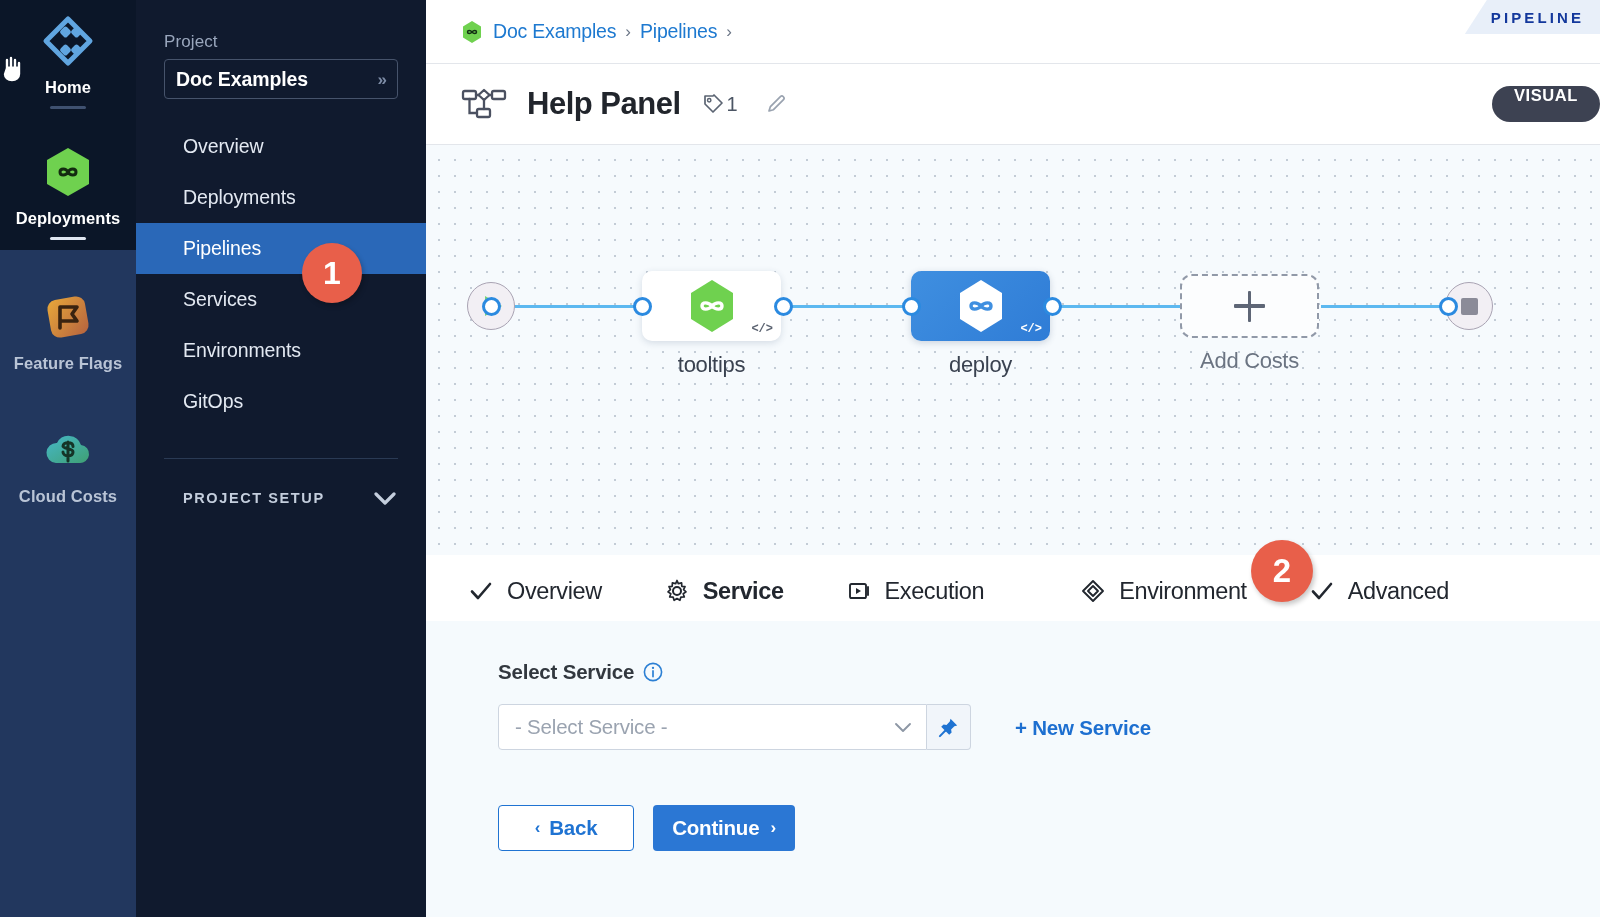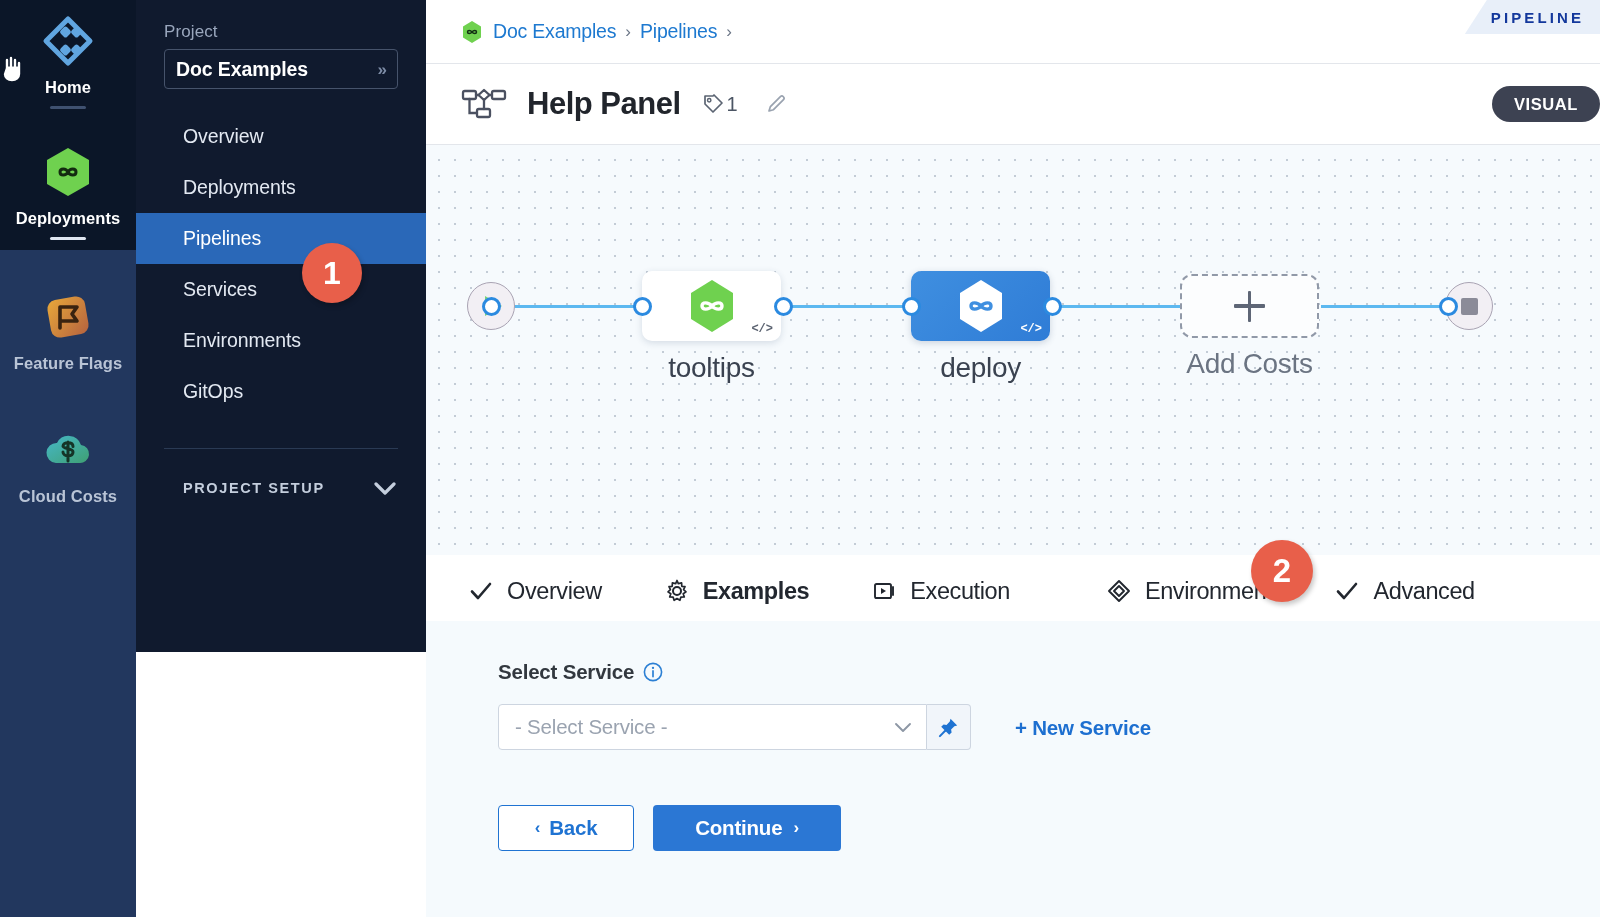--- a/index.html
+++ b/index.html
@@ -42,8 +42,8 @@
 
   
   .proj {
-    width: 290px; flex: 0 0 290px; height: 652px;
-    background: #101a2e; position: relative; padding-top: 22px;
+    width: 290px; flex: 0 0 290px; height: 917px;
+    background: #101a2e; position: relative; padding-top: 32px;
   }
   .proj-cap {
     color: #9aa7bd; font-size: 17px; padding: 0 28px 7px; letter-spacing: .1px;

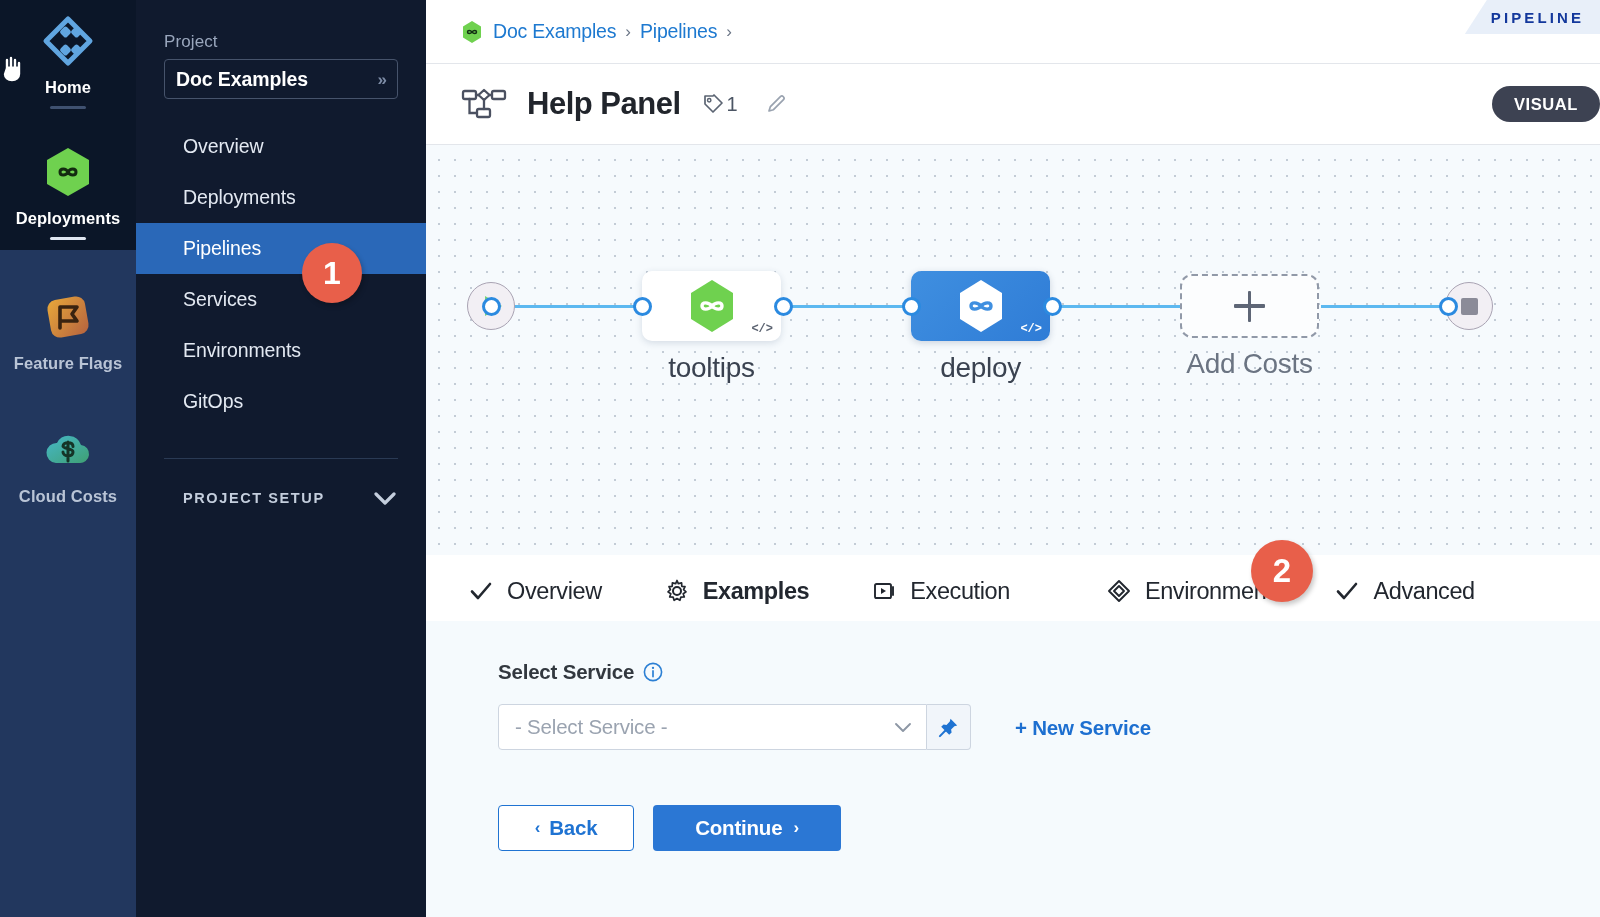--- a/index.html
+++ b/index.html
@@ -111,7 +111,7 @@
   .visual-pill {
     position: absolute; right: 0px; top: 22px; height: 36px;
     background: #3d4252; color: #ffffff; border-radius: 18px;
-    display: flex; align-items: center; padding: 0 22px;
+    display: flex; align-items: flex-start; padding: 0 22px;
     font-size: 16.5px; font-weight: 700; letter-spacing: .6px; cursor: pointer;
   }
 

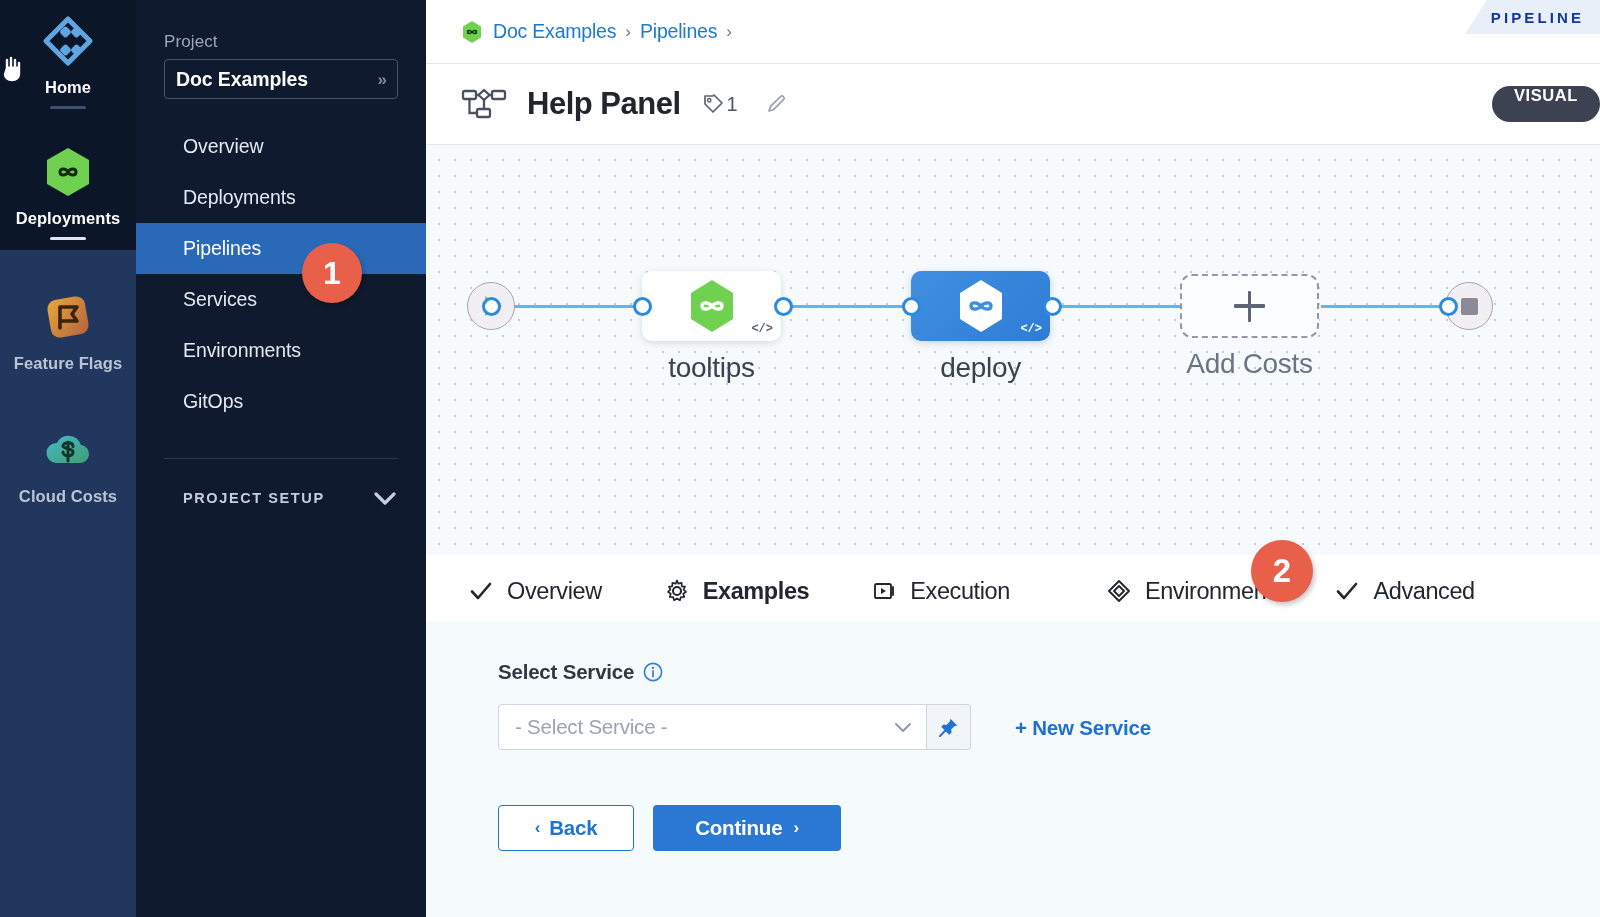--- a/index.html
+++ b/index.html
@@ -123,7 +123,7 @@
     background-size: 16px 16px; background-position: 5px 7px;
   }
   .node-lbl {
-    position: absolute; font-size: 28px; color: #3a4250;
+    position: absolute; font-size: 22px; color: #3a4250;
     text-align: center; letter-spacing: -.3px; white-space: nowrap;
   }
   .edge {

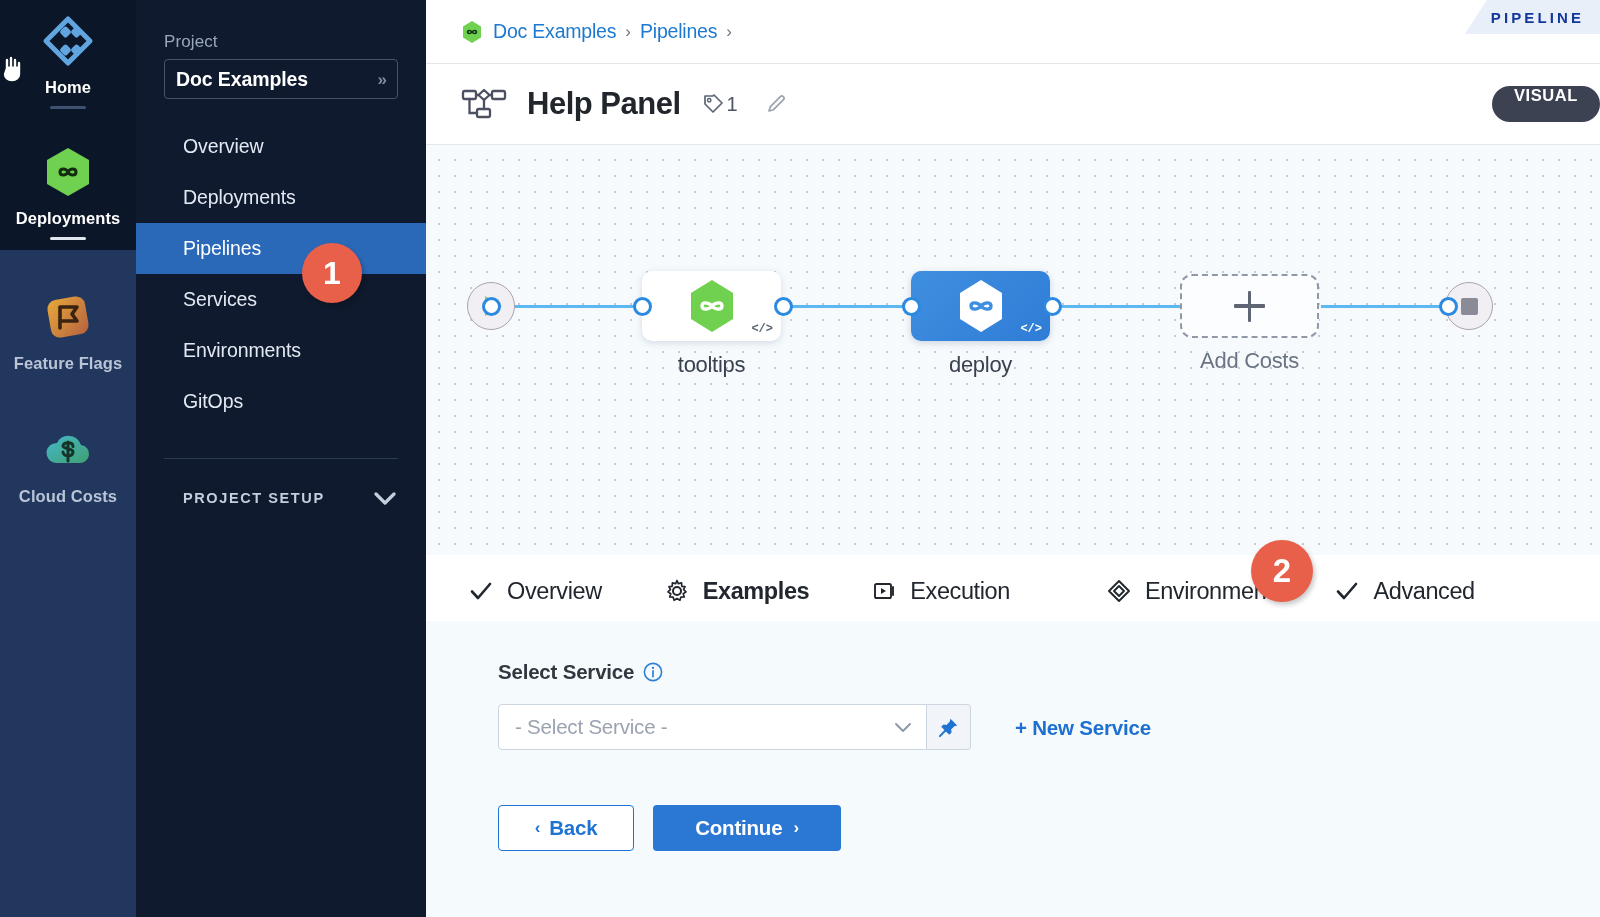--- a/index.html
+++ b/index.html
@@ -448,7 +448,7 @@
           <circle cx="13" cy="13" r="4" fill="none" stroke="#22272f" stroke-width="2"></circle>
           <path d="M13 2.5 L14.3 5.6 L17.6 4.9 L17.8 8.3 L21 8.6 L19.6 11.7 L22 13.9 L19.2 15.8 L20.3 19 L16.9 19.1 L15.9 22.3 L13 20.5 L10.1 22.3 L9.1 19.1 L5.7 19 L6.8 15.8 L4 13.9 L6.4 11.7 L5 8.6 L8.2 8.3 L8.4 4.9 L11.7 5.6 Z" fill="none" stroke="#22272f" stroke-width="1.7" stroke-linejoin="round"></path>
         </svg>
-        <span class="tab-label">Examples</span>
+        <span class="tab-label">Service</span>
       </div>
 
       <div class="tab">

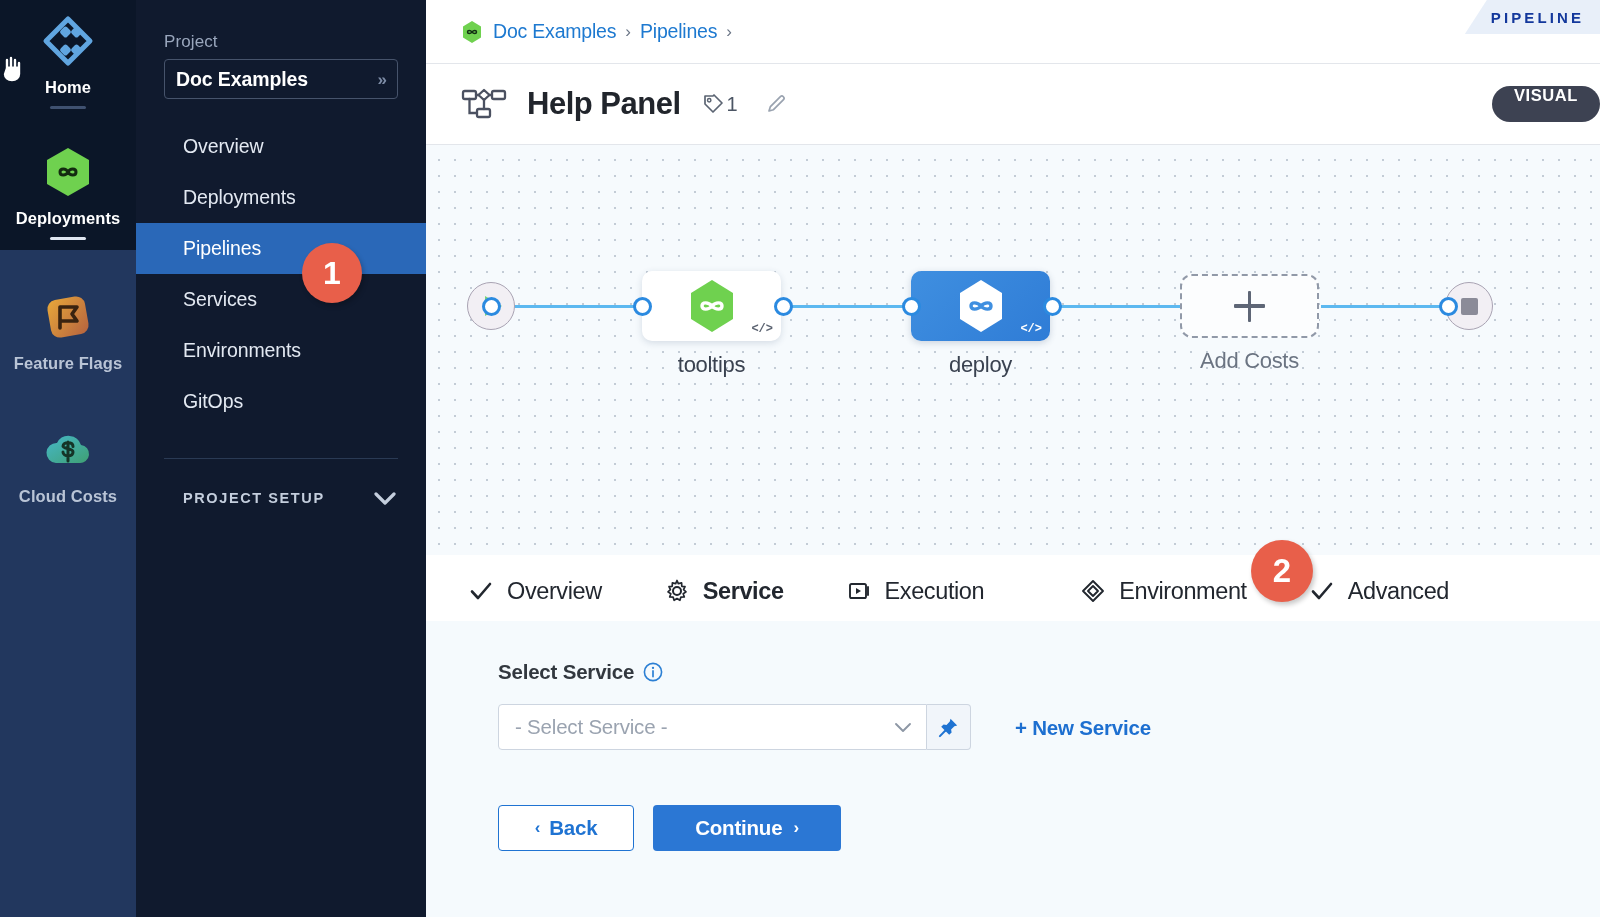--- a/index.html
+++ b/index.html
@@ -226,7 +226,7 @@
     width: 136px; background: #ffffff; border: 1.6px solid #1f73d2; color: #1f73d2;
   }
   .btn-cont {
-    width: 188px; background: #2b77d4; color: #ffffff; margin-left: 19px;
+    width: 142px; background: #2b77d4; color: #ffffff; margin-left: 19px;
   }
   .caret { font-size: 17px; font-weight: 700; }
 

